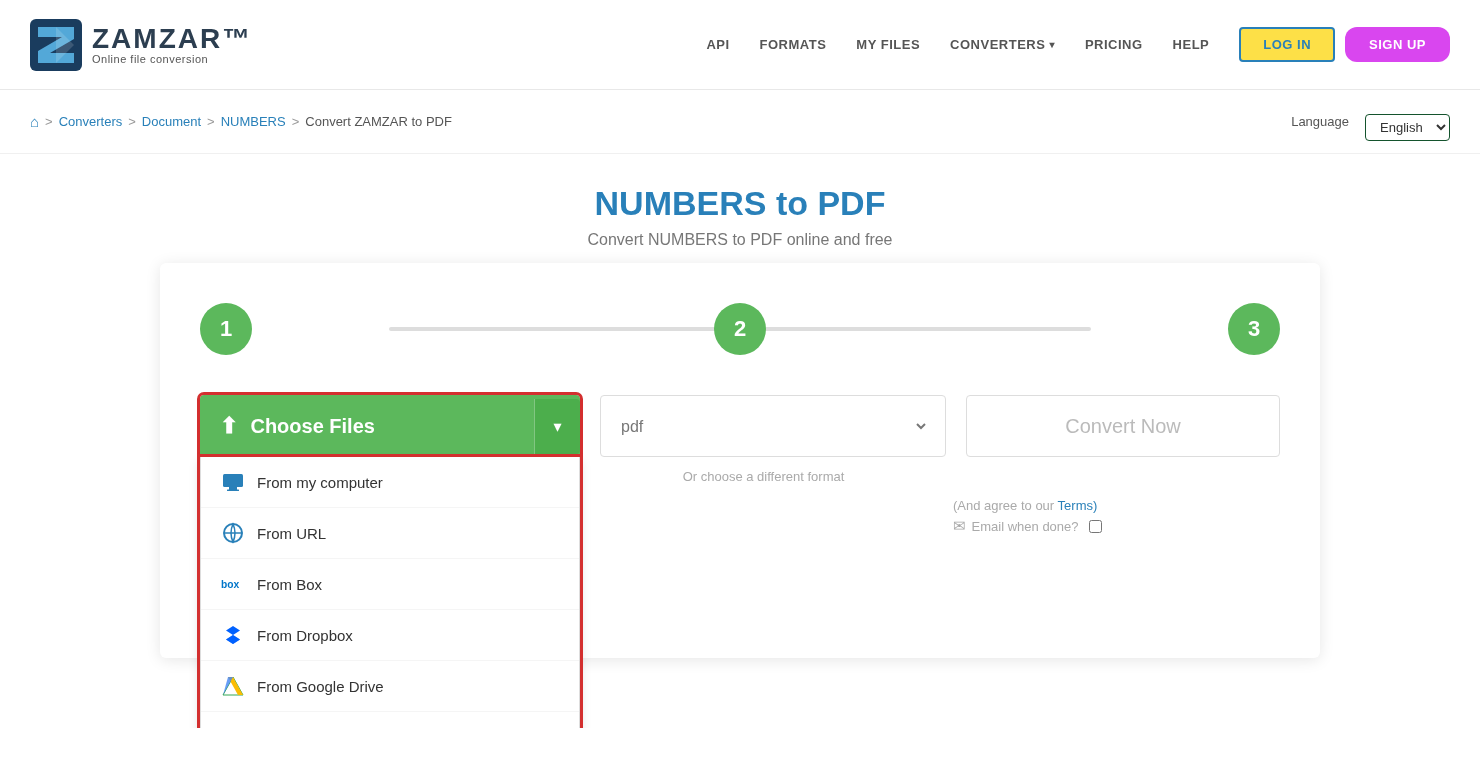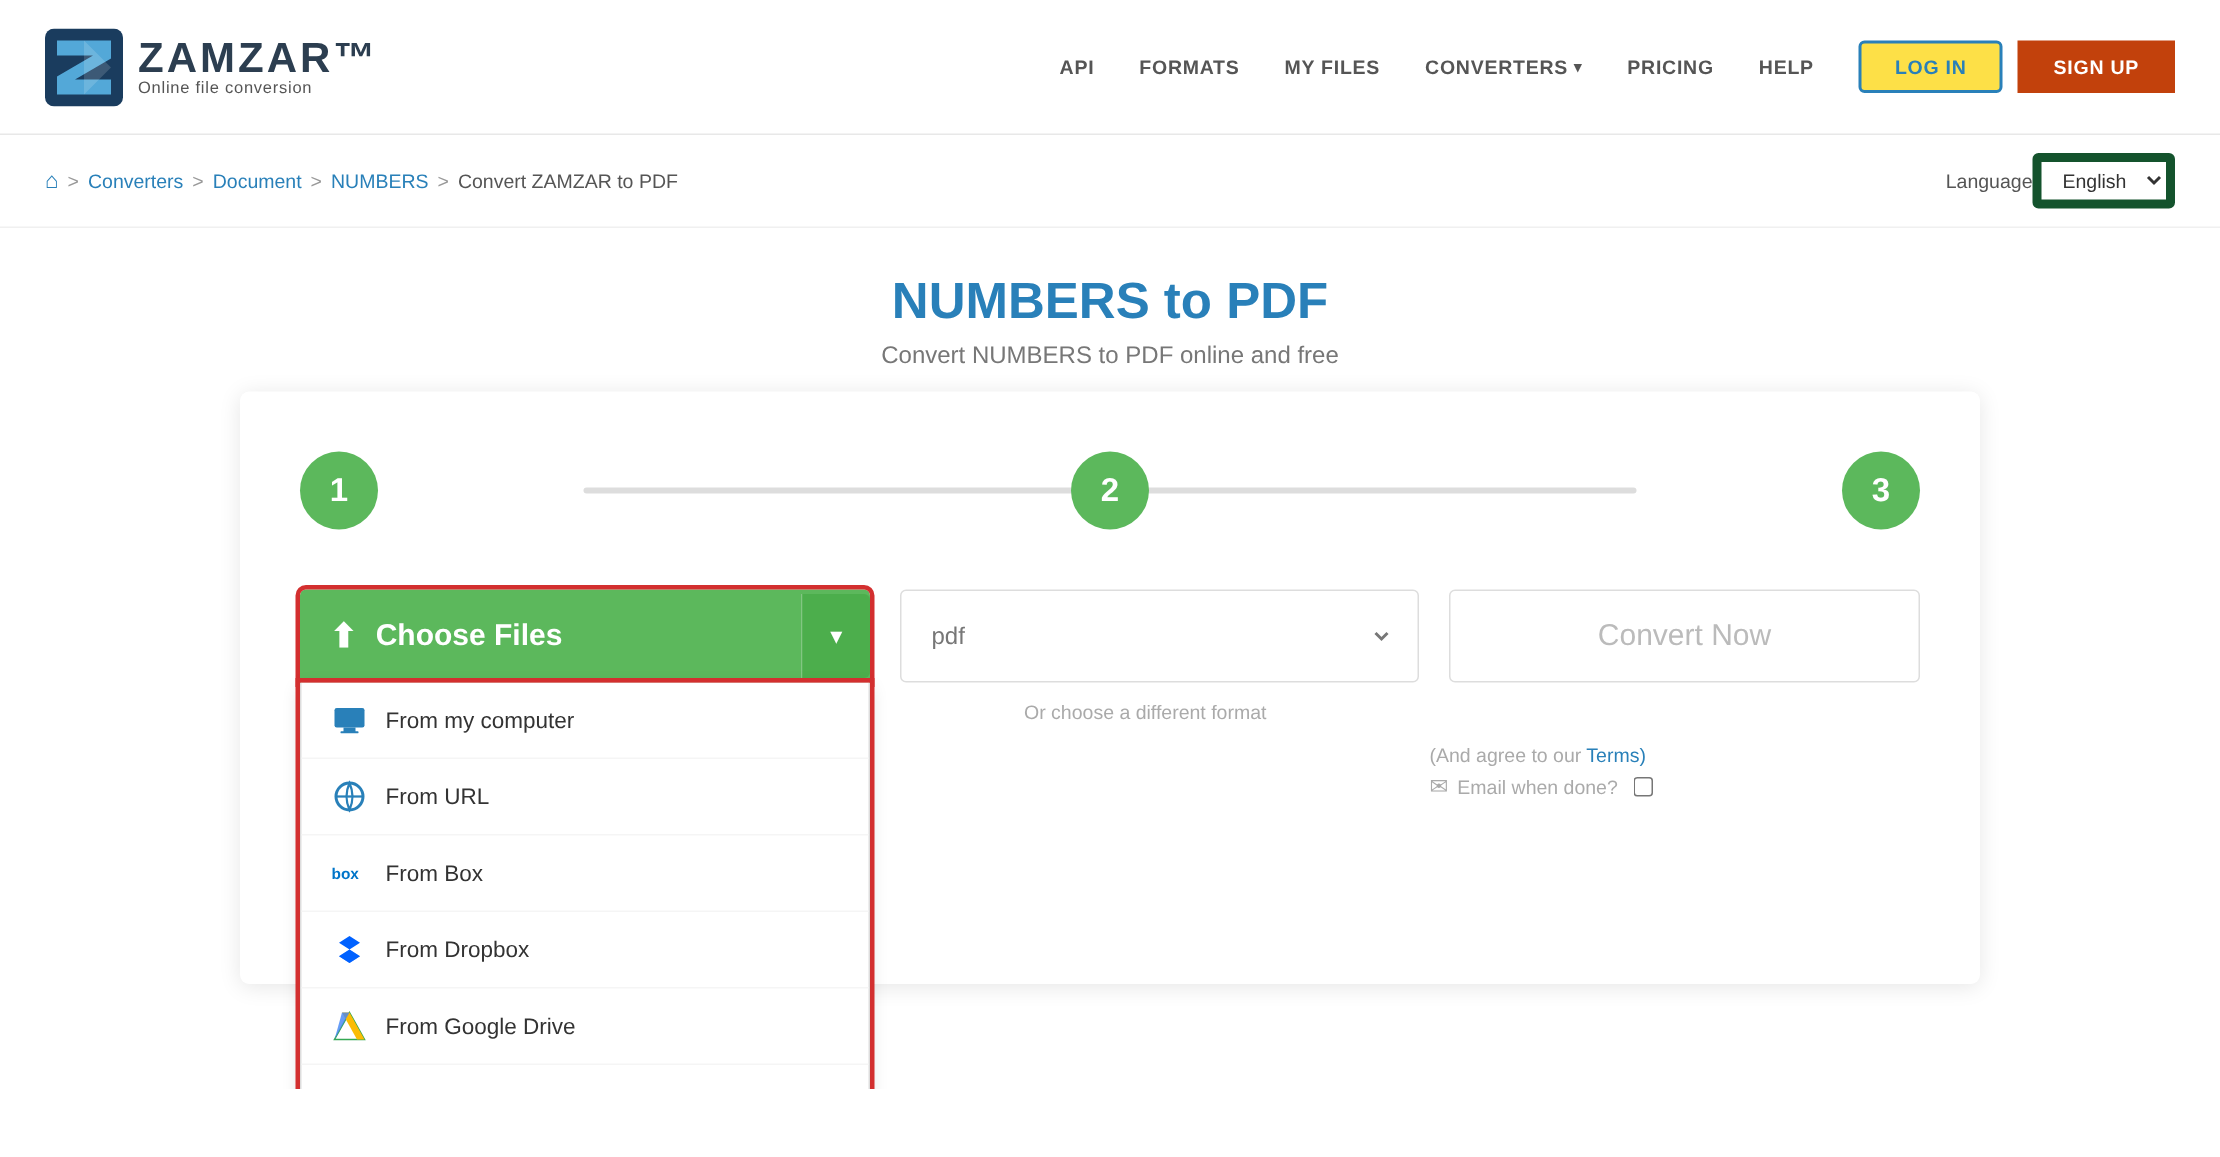--- a/index.html
+++ b/index.html
@@ -74,11 +74,11 @@
       margin-right: 10px;
     }
     .btn-signup {
-      background: #c2410c;
+      background: #d946ef;
       color: #fff;
       border: none;
       padding: 10px 24px;
-      border-radius: 0;
+      border-radius: 12px;
       font-size: 13px;
       font-weight: 700;
       cursor: pointer;

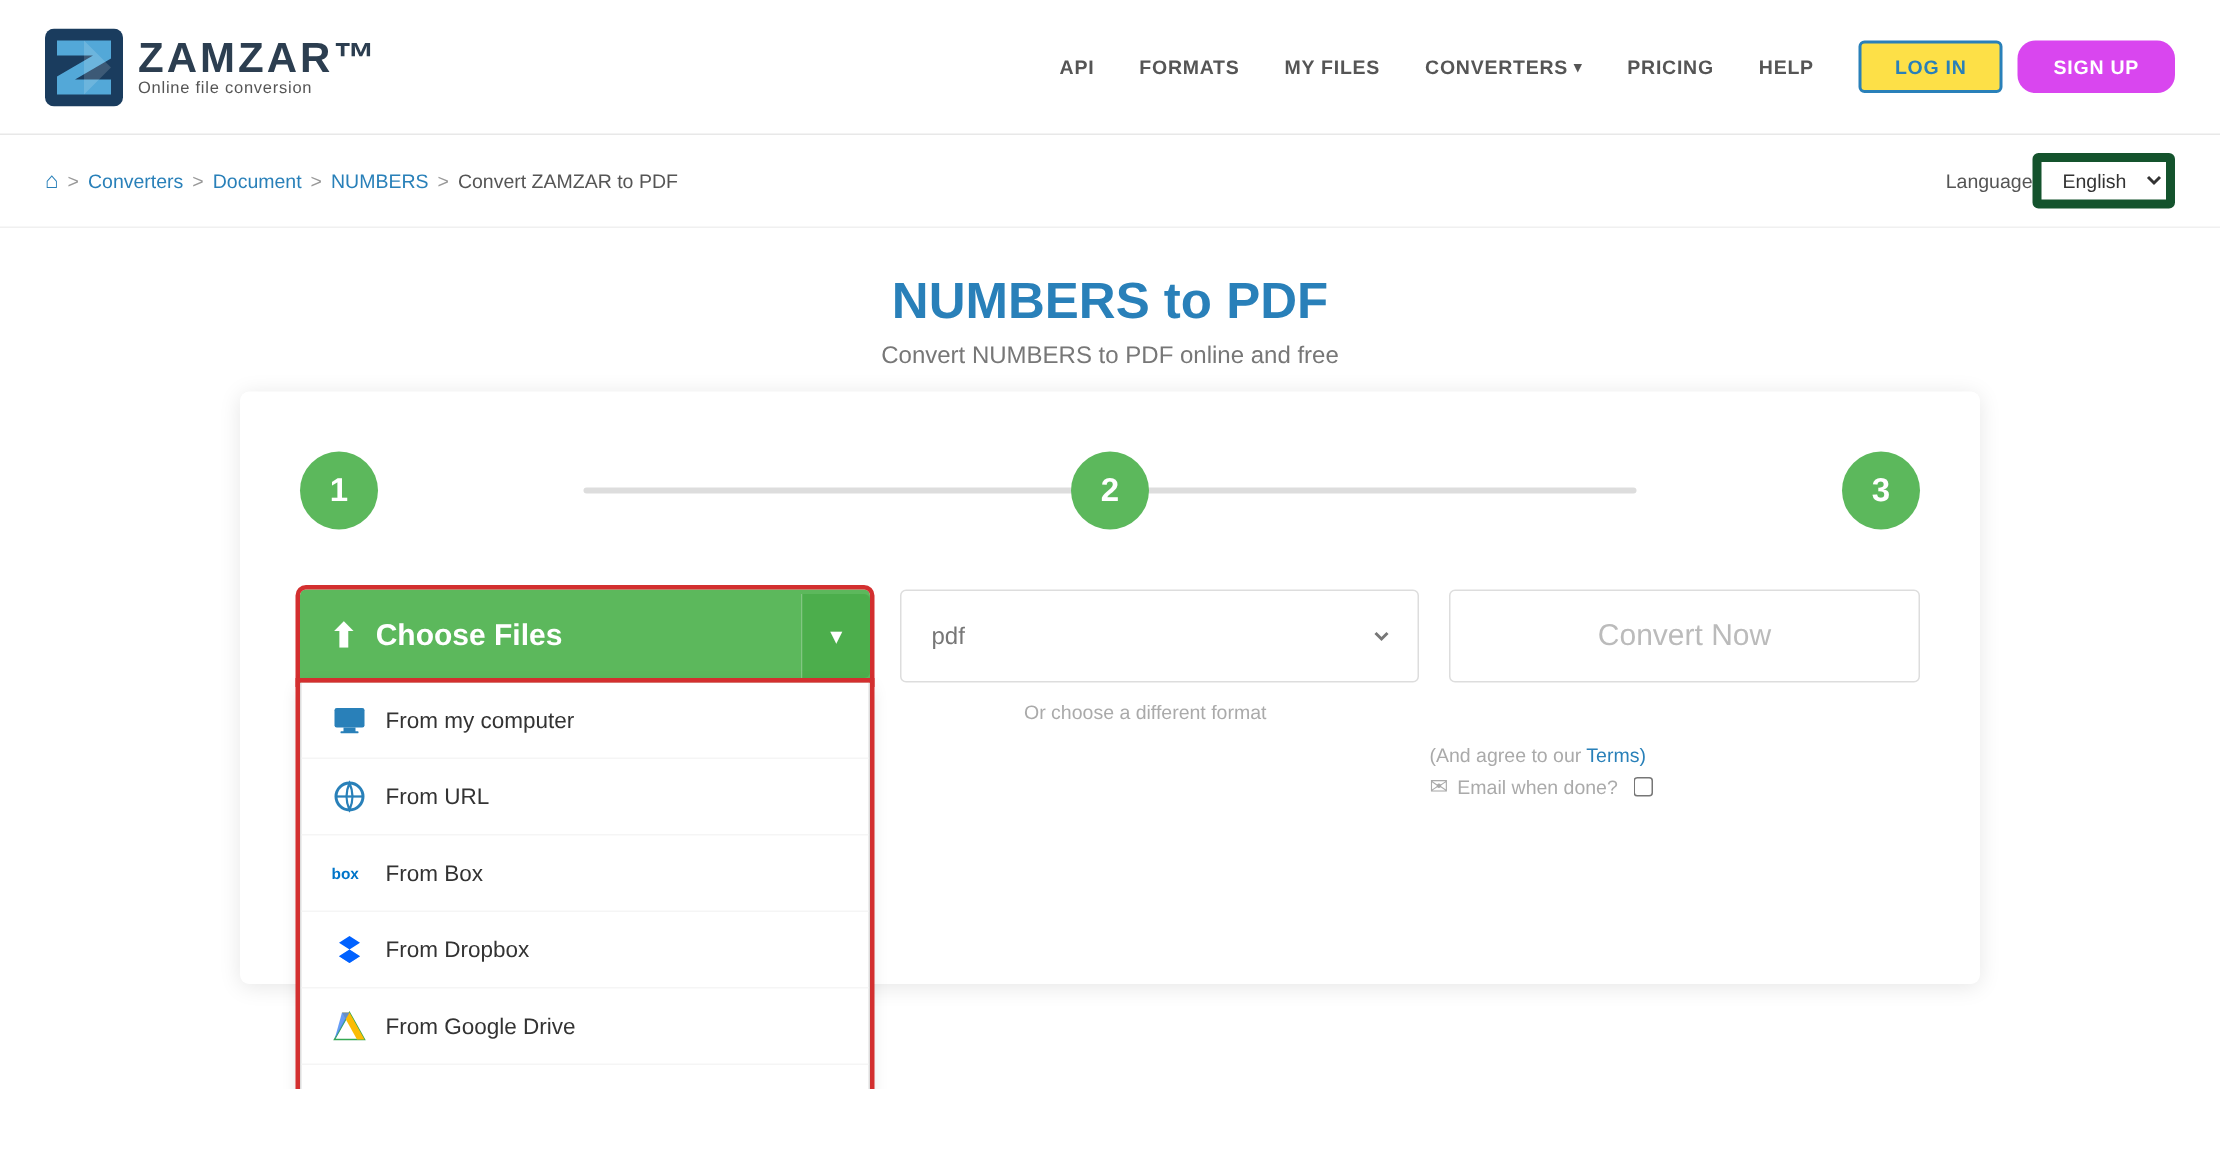--- a/index.html
+++ b/index.html
@@ -113,8 +113,8 @@
     }
     .language-area {
       display: flex;
-      align-items: center;
-      gap: 0;
+      gap: 16px;
+      margin-top: 12px;
     }
     .language-label { color: #555; font-size: 13px; }
     .language-select {

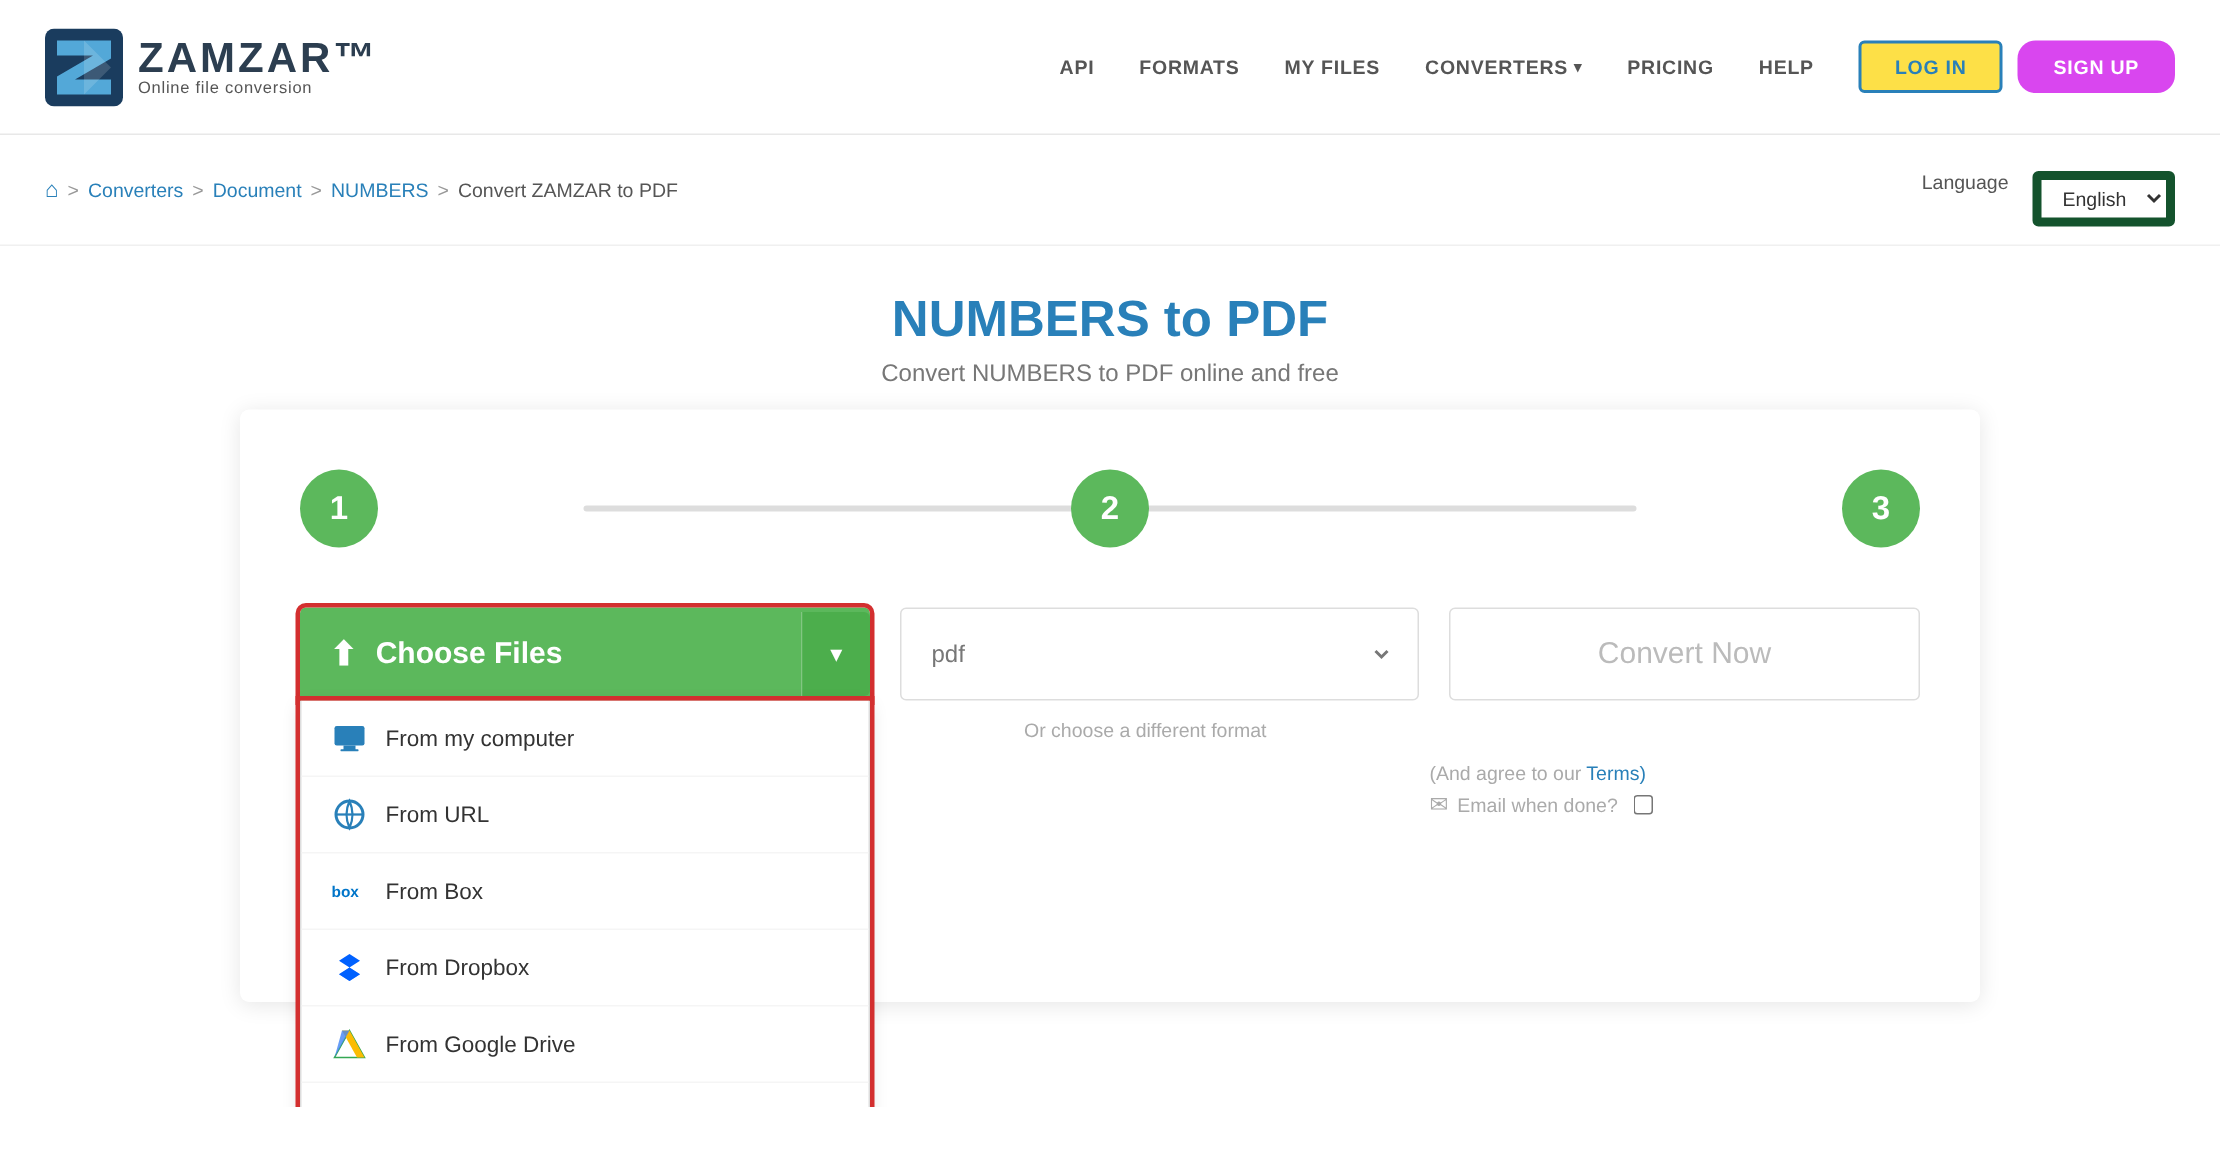--- a/index.html
+++ b/index.html
@@ -118,7 +118,7 @@
     }
     .language-label { color: #555; font-size: 13px; }
     .language-select {
-      border: 6px solid #14532d;
+      border: 1px solid #14532d;
       border-radius: 4px;
       padding: 4px 10px;
       font-size: 13px;

